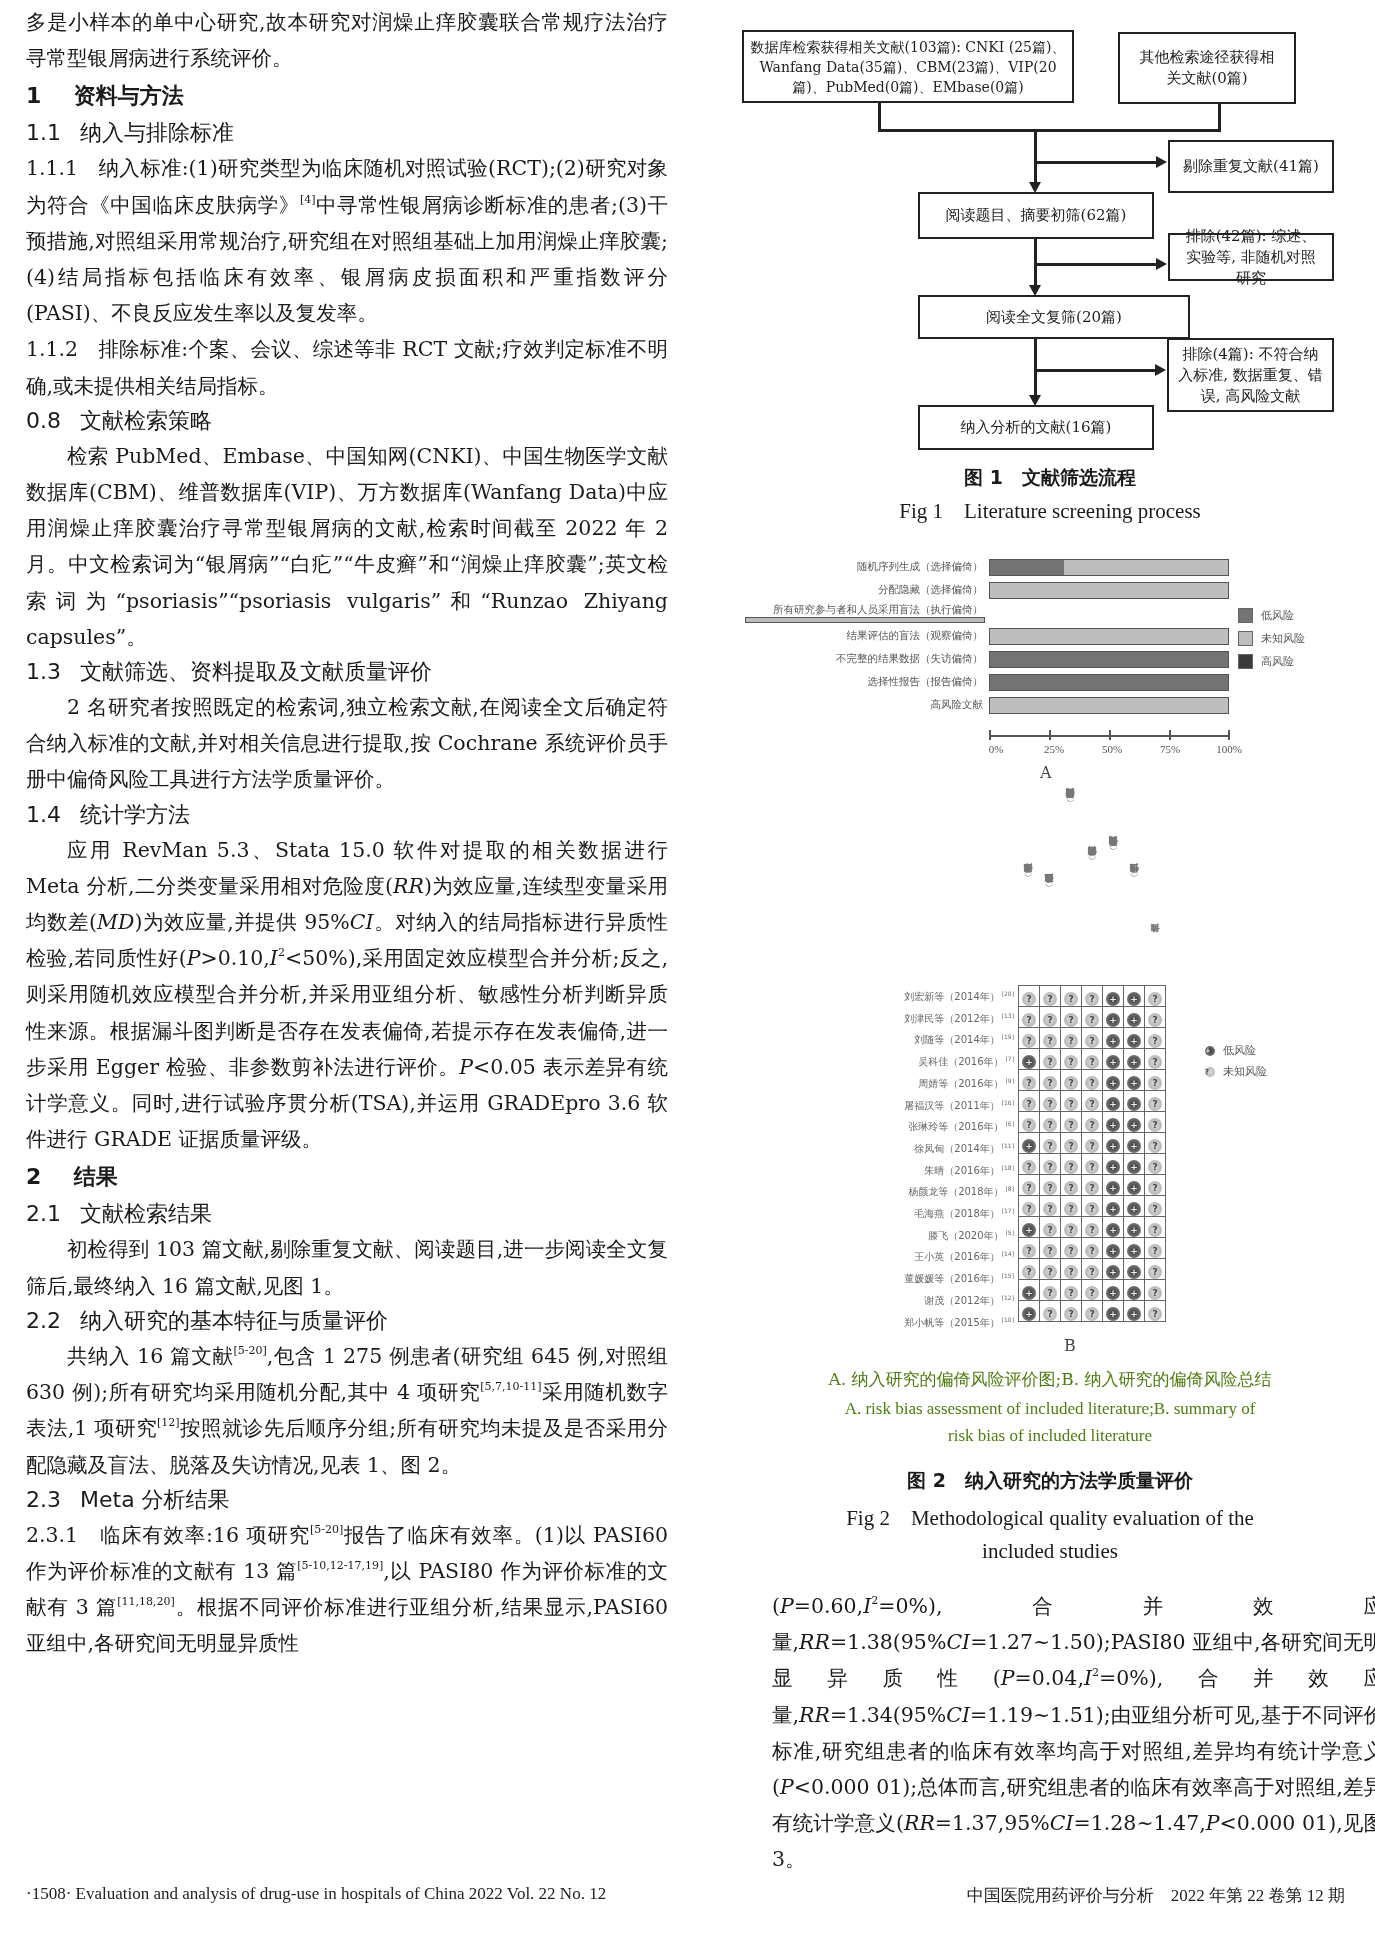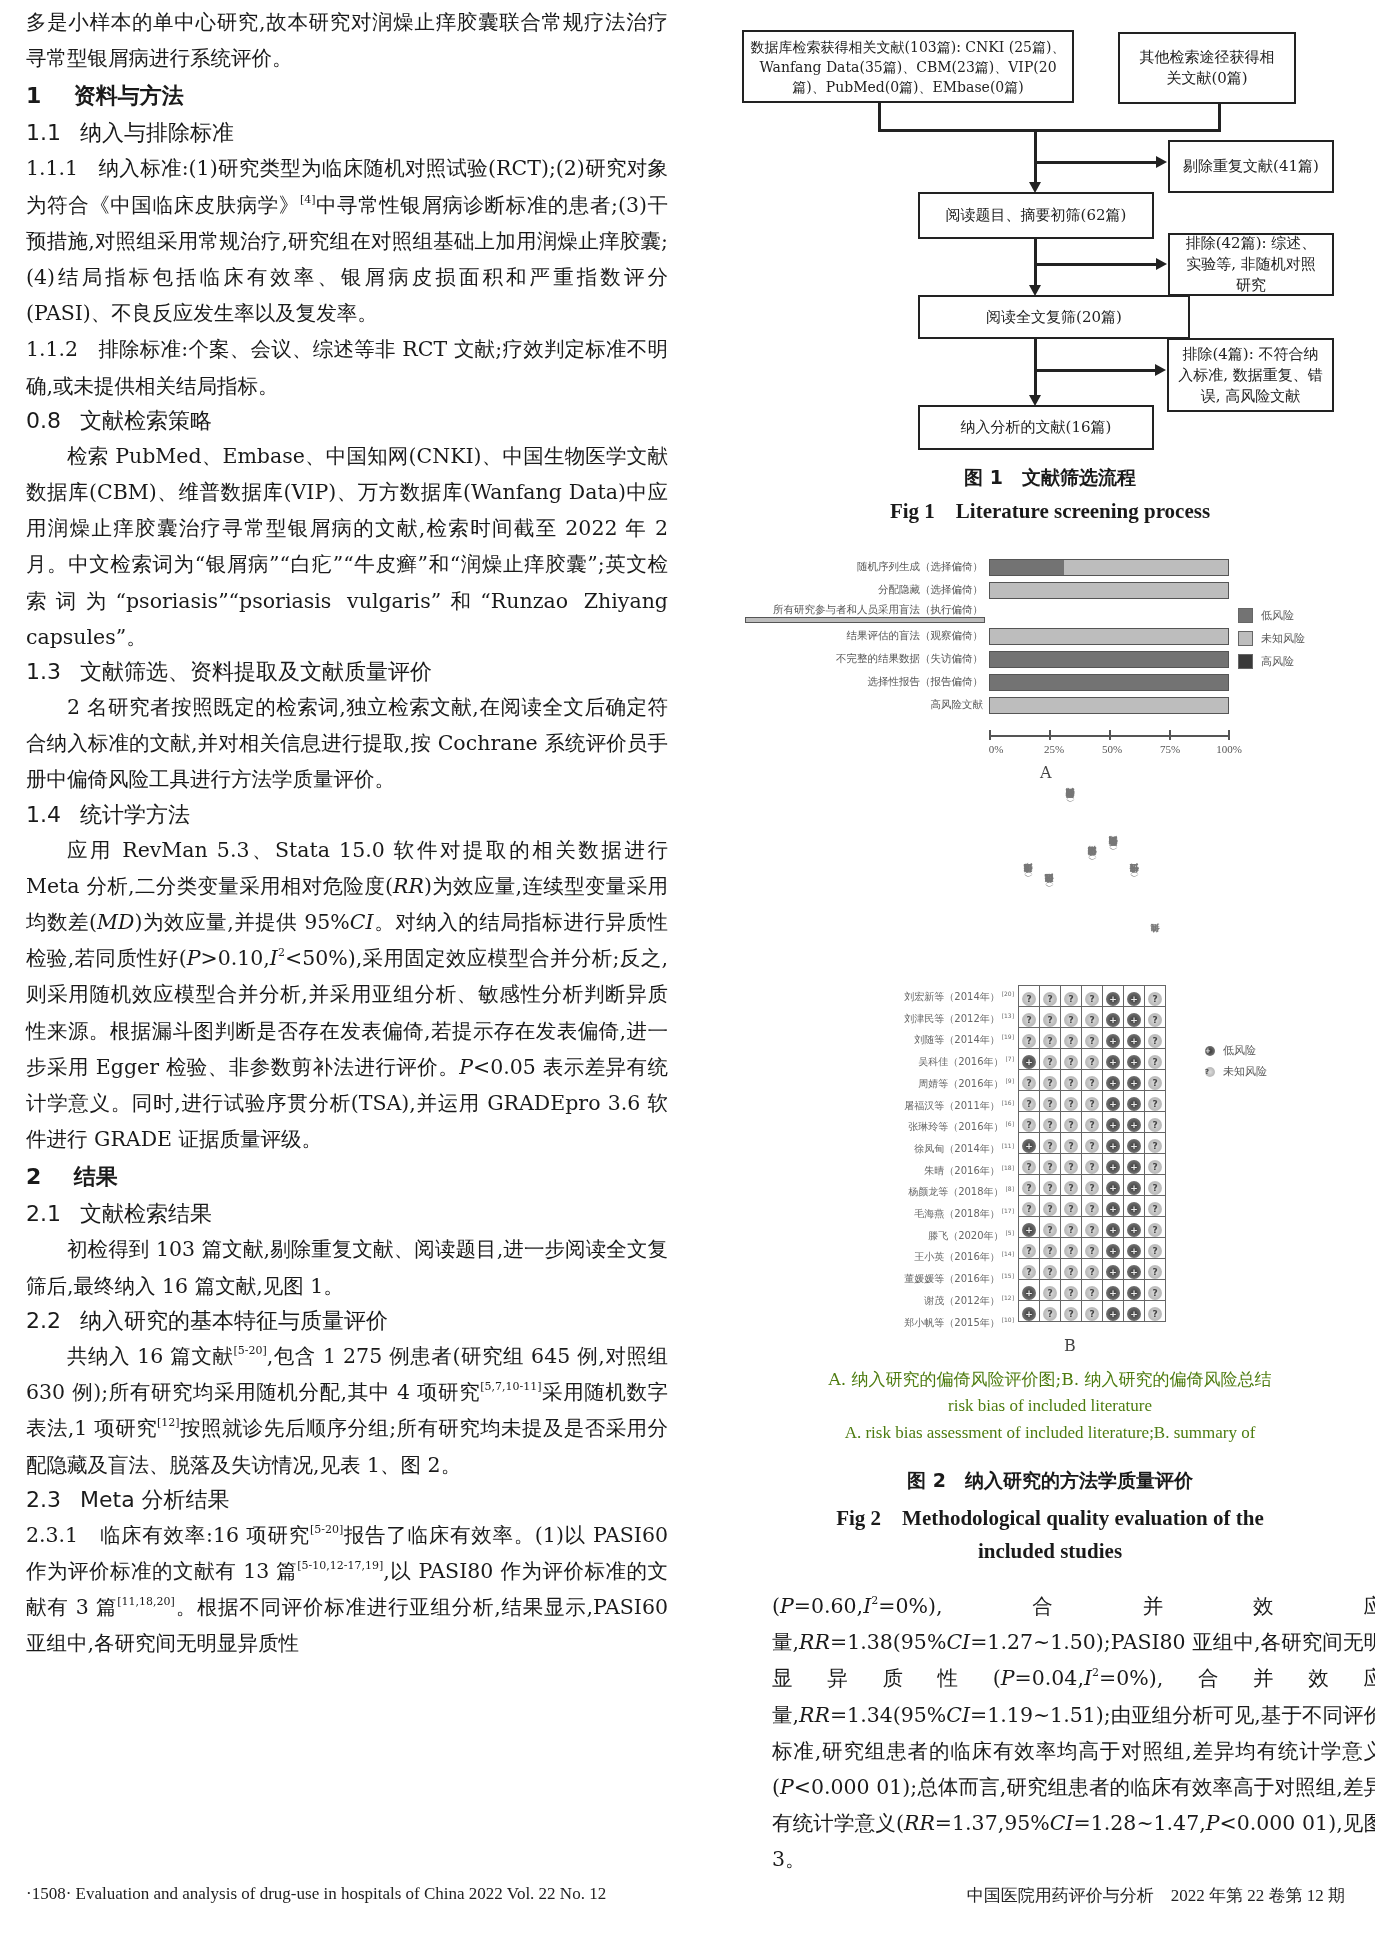--- a/index.html
+++ b/index.html
@@ -95,7 +95,7 @@
   <div class="arrow-d" style="left:1029px;top:285px;"></div>
   <div class="ln" style="left:1035px;top:263px;width:123px;height:2.5px;"></div>
   <div class="arrow-r" style="left:1156px;top:258px;"></div>
-  <div class="fbox" style="left:1168px;top:233px;width:166px;height:63px;padding:0 12px;">排除(42篇): 综述、实验等, 非随机对照研究</div>
+  <div class="fbox" style="left:1168px;top:233px;width:166px;height:48px;padding:0 12px;">排除(42篇): 综述、实验等, 非随机对照研究</div>
 
   <div class="fbox" style="left:918px;top:295px;width:272px;height:44px;">阅读全文复筛(20篇)</div>
   <div class="ln" style="left:1034px;top:339px;width:2.5px;height:58px;"></div>

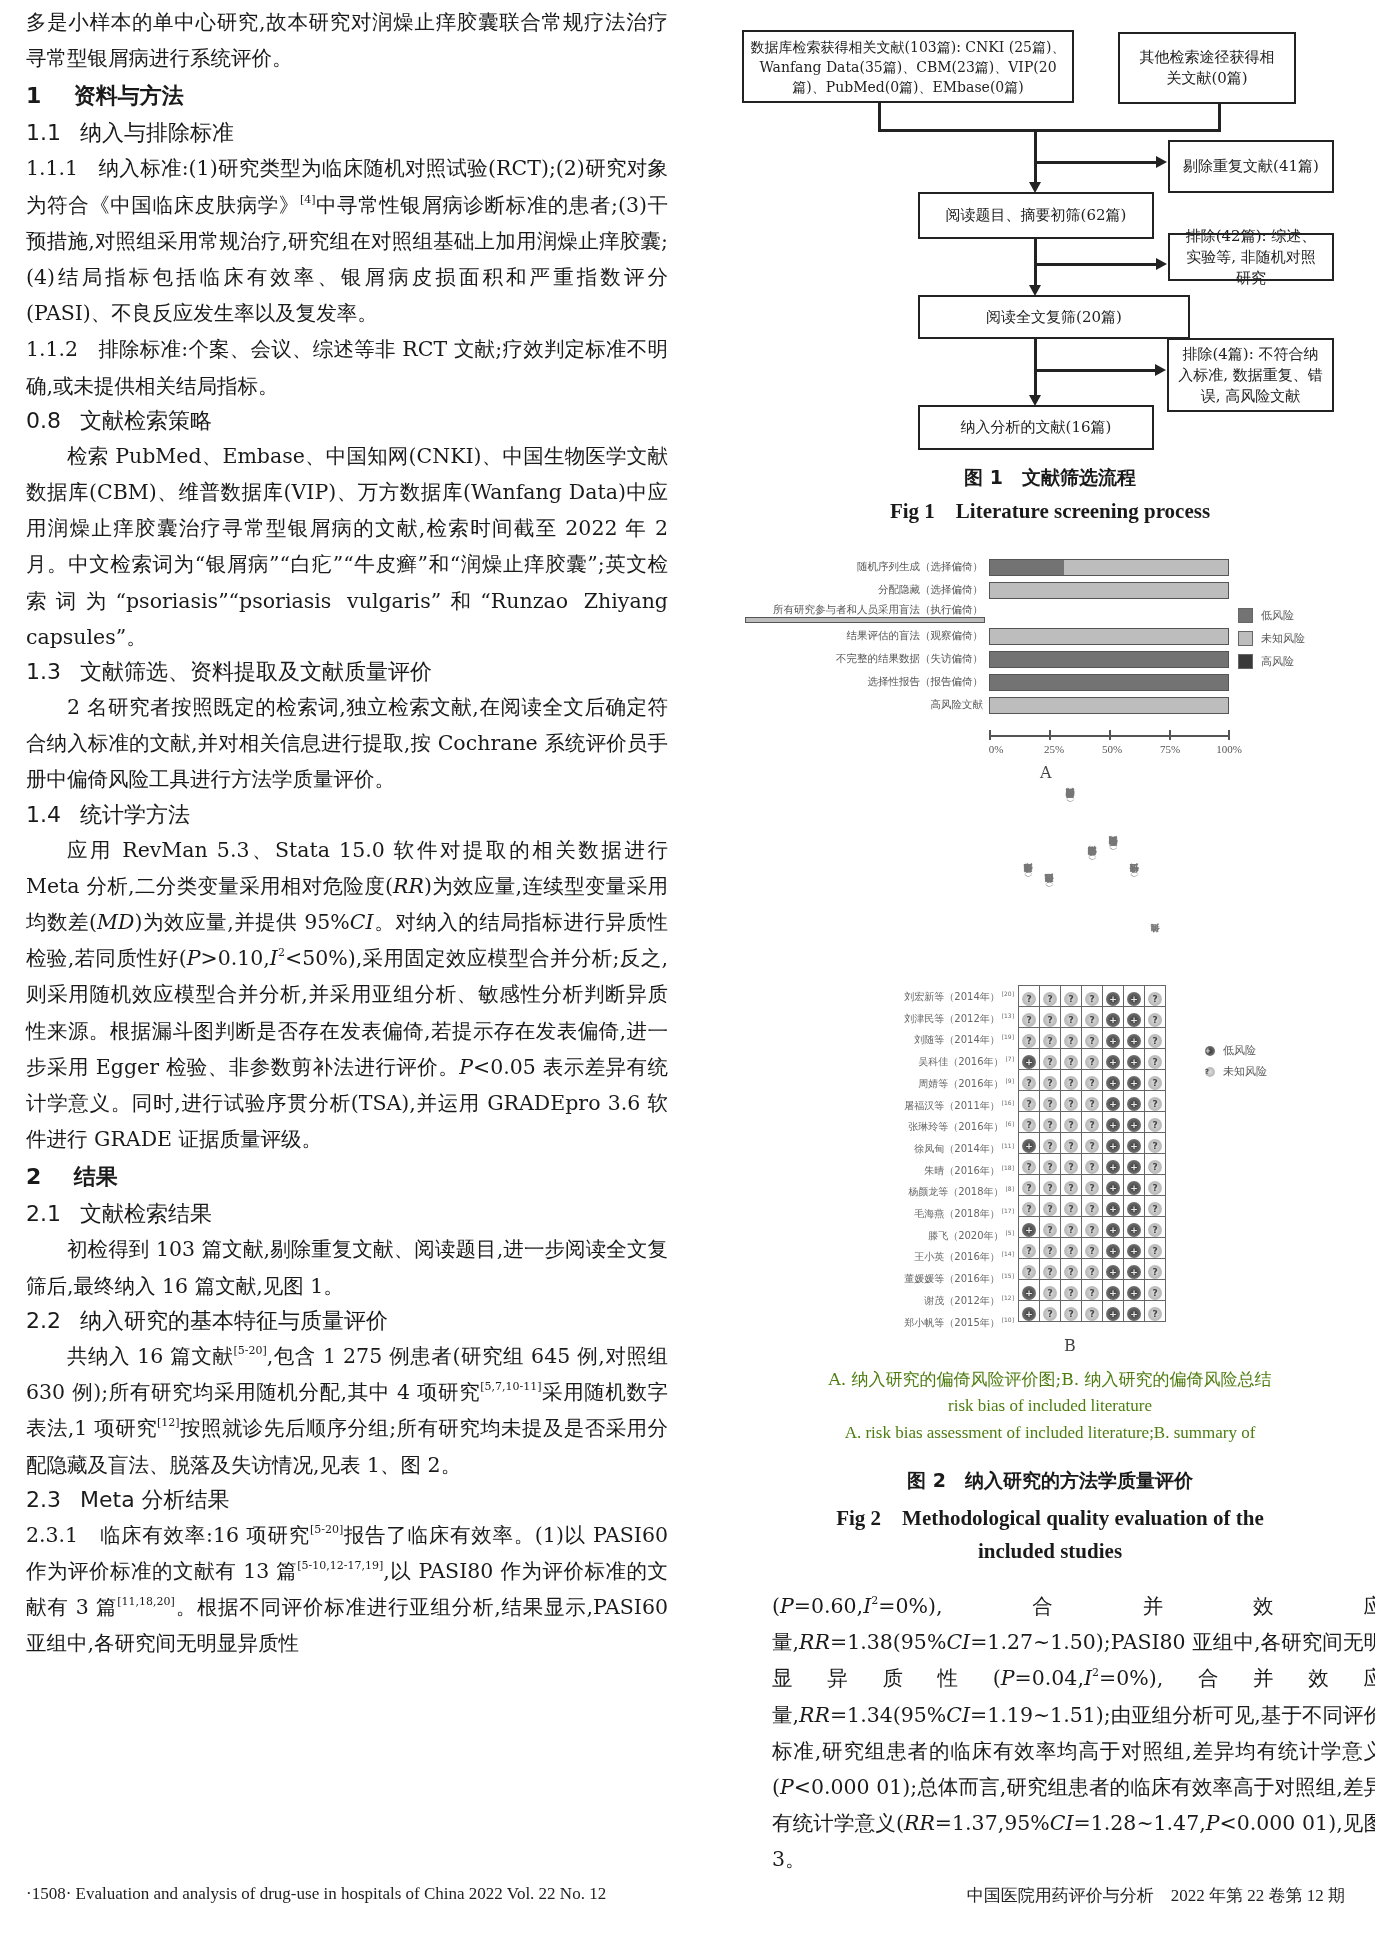--- a/index.html
+++ b/index.html
@@ -20,7 +20,7 @@
   .arrow-d{position:absolute;width:0;height:0;border-left:6px solid transparent;border-right:6px solid transparent;border-top:11px solid #222;}
   .cap{position:absolute;left:735px;width:630px;text-align:center;}
   .capzh{font-family:"DejaVu Sans","Liberation Sans",sans-serif;font-weight:bold;font-size:19px;}
-  .capen{font-family:"Liberation Serif","DejaVu Serif",serif;font-weight:bold;font-size:21px;}
+  .capen{font-family:"Liberation Serif","DejaVu Serif",serif;font-weight:normal;font-size:21px;}
   
   .ca-row{position:absolute;left:740px;height:20px;display:flex;align-items:center;}
   .ca-label{width:243px;text-align:right;font-size:10.5px;color:#555;padding-right:6px;white-space:nowrap;font-family:"DejaVu Sans","Liberation Sans",sans-serif;}

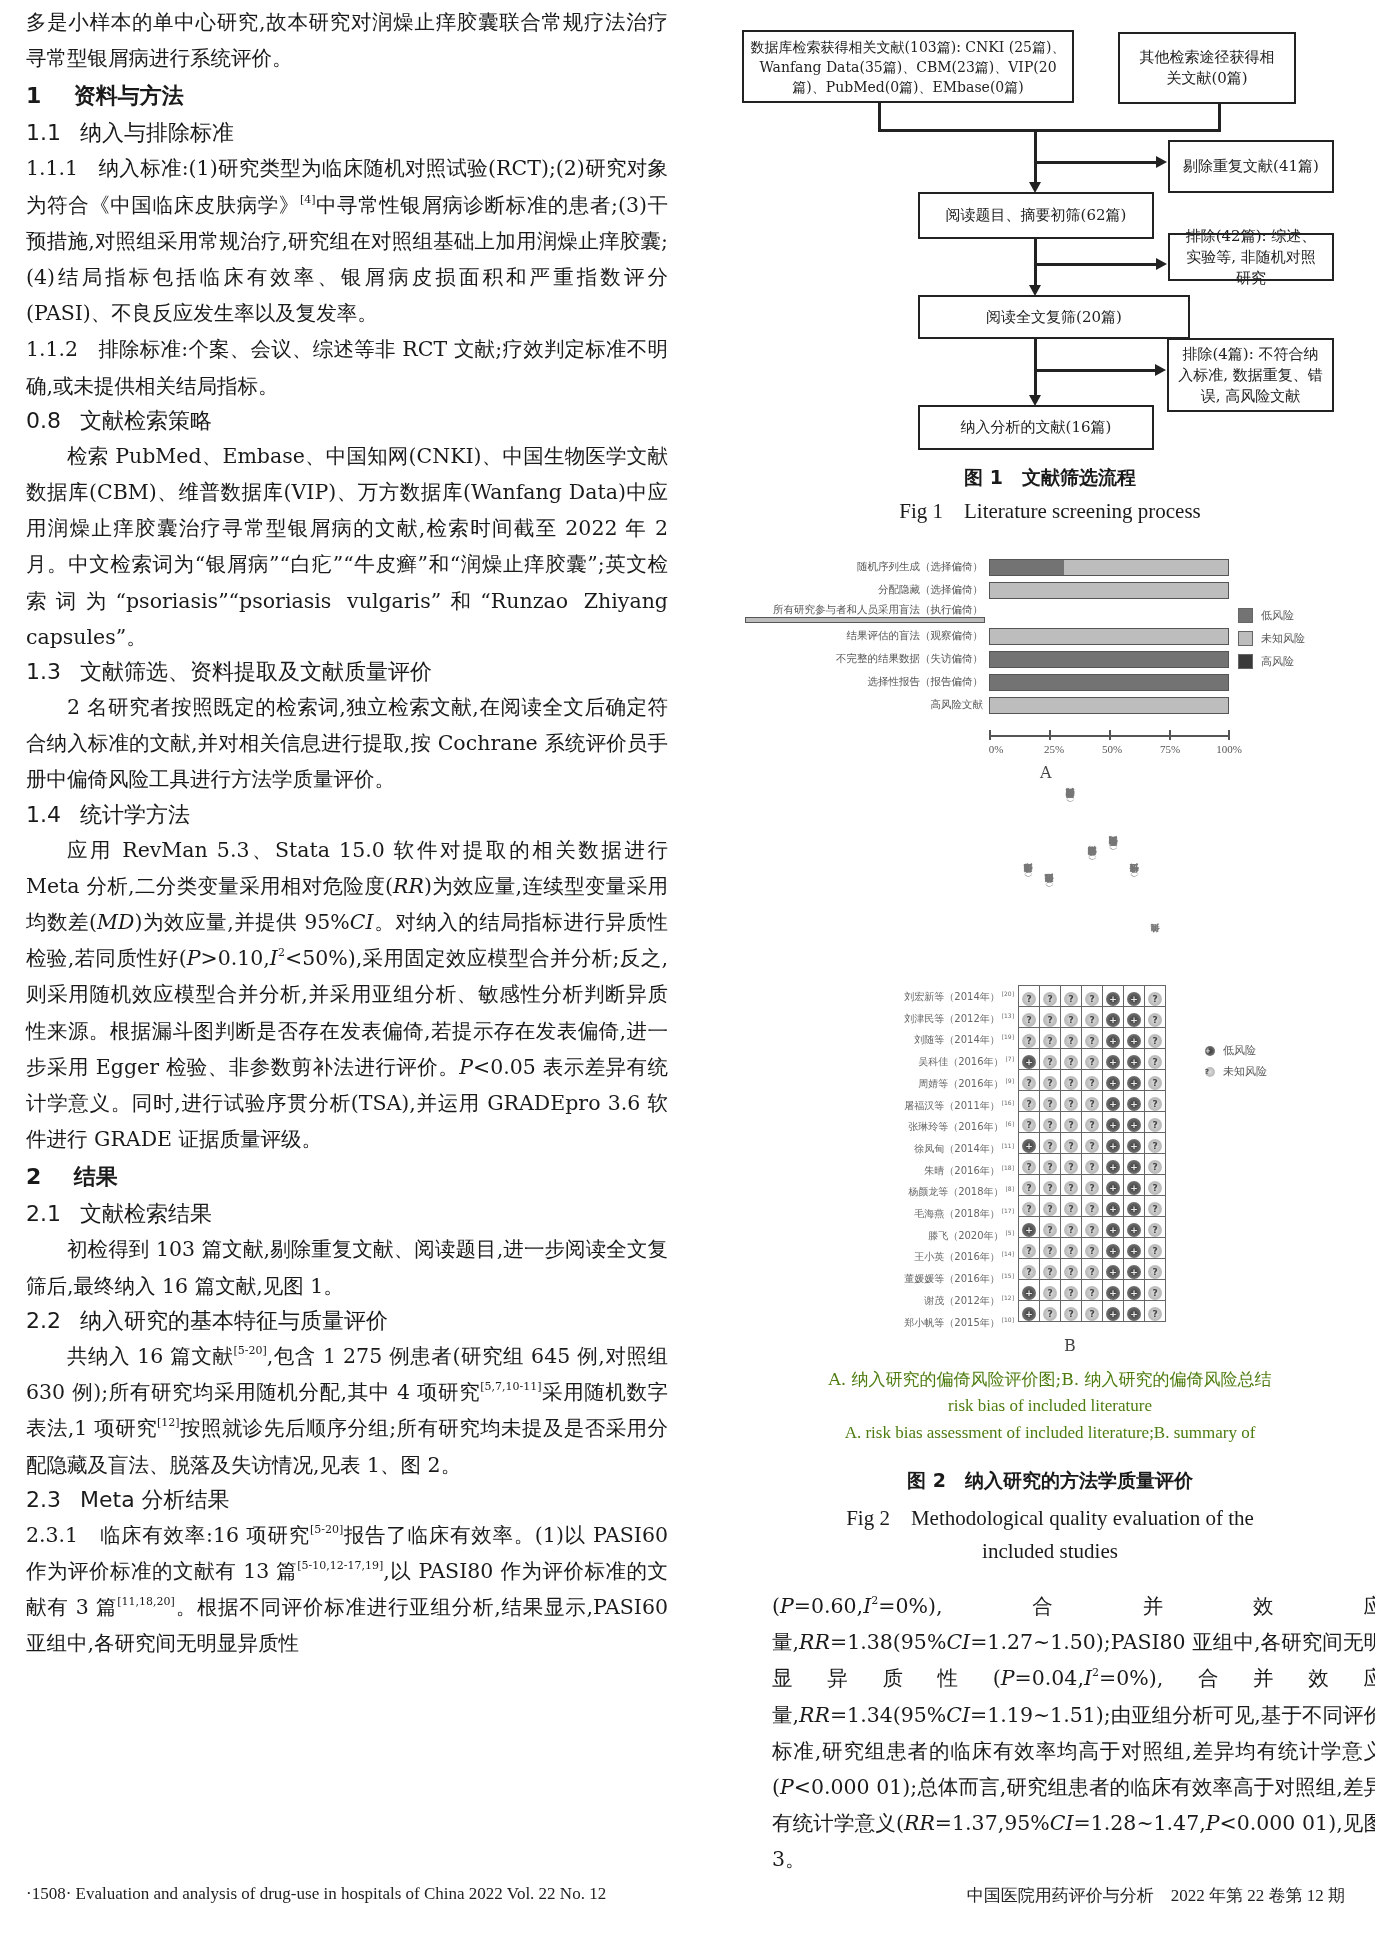--- a/index.html
+++ b/index.html
@@ -373,8 +373,8 @@
 
 <div class="cap" style="top:1364px;font-size:17px;line-height:30px;color:#4d7c0f;">
   <div>A. 纳入研究的偏倚风险评价图;B. 纳入研究的偏倚风险总结</div>
+  <div style="font-family:'Liberation Serif',serif;">A. risk bias assessment of included literature;B. summary of</div>
   <div style="font-family:'Liberation Serif',serif;line-height:24px;">risk bias of included literature</div>
-  <div style="font-family:'Liberation Serif',serif;">A. risk bias assessment of included literature;B. summary of</div>
 </div>
 <div class="cap capzh" style="top:1468px;">图 2　纳入研究的方法学质量评价</div>
 <div class="cap capen" style="top:1502px;line-height:33px;">

